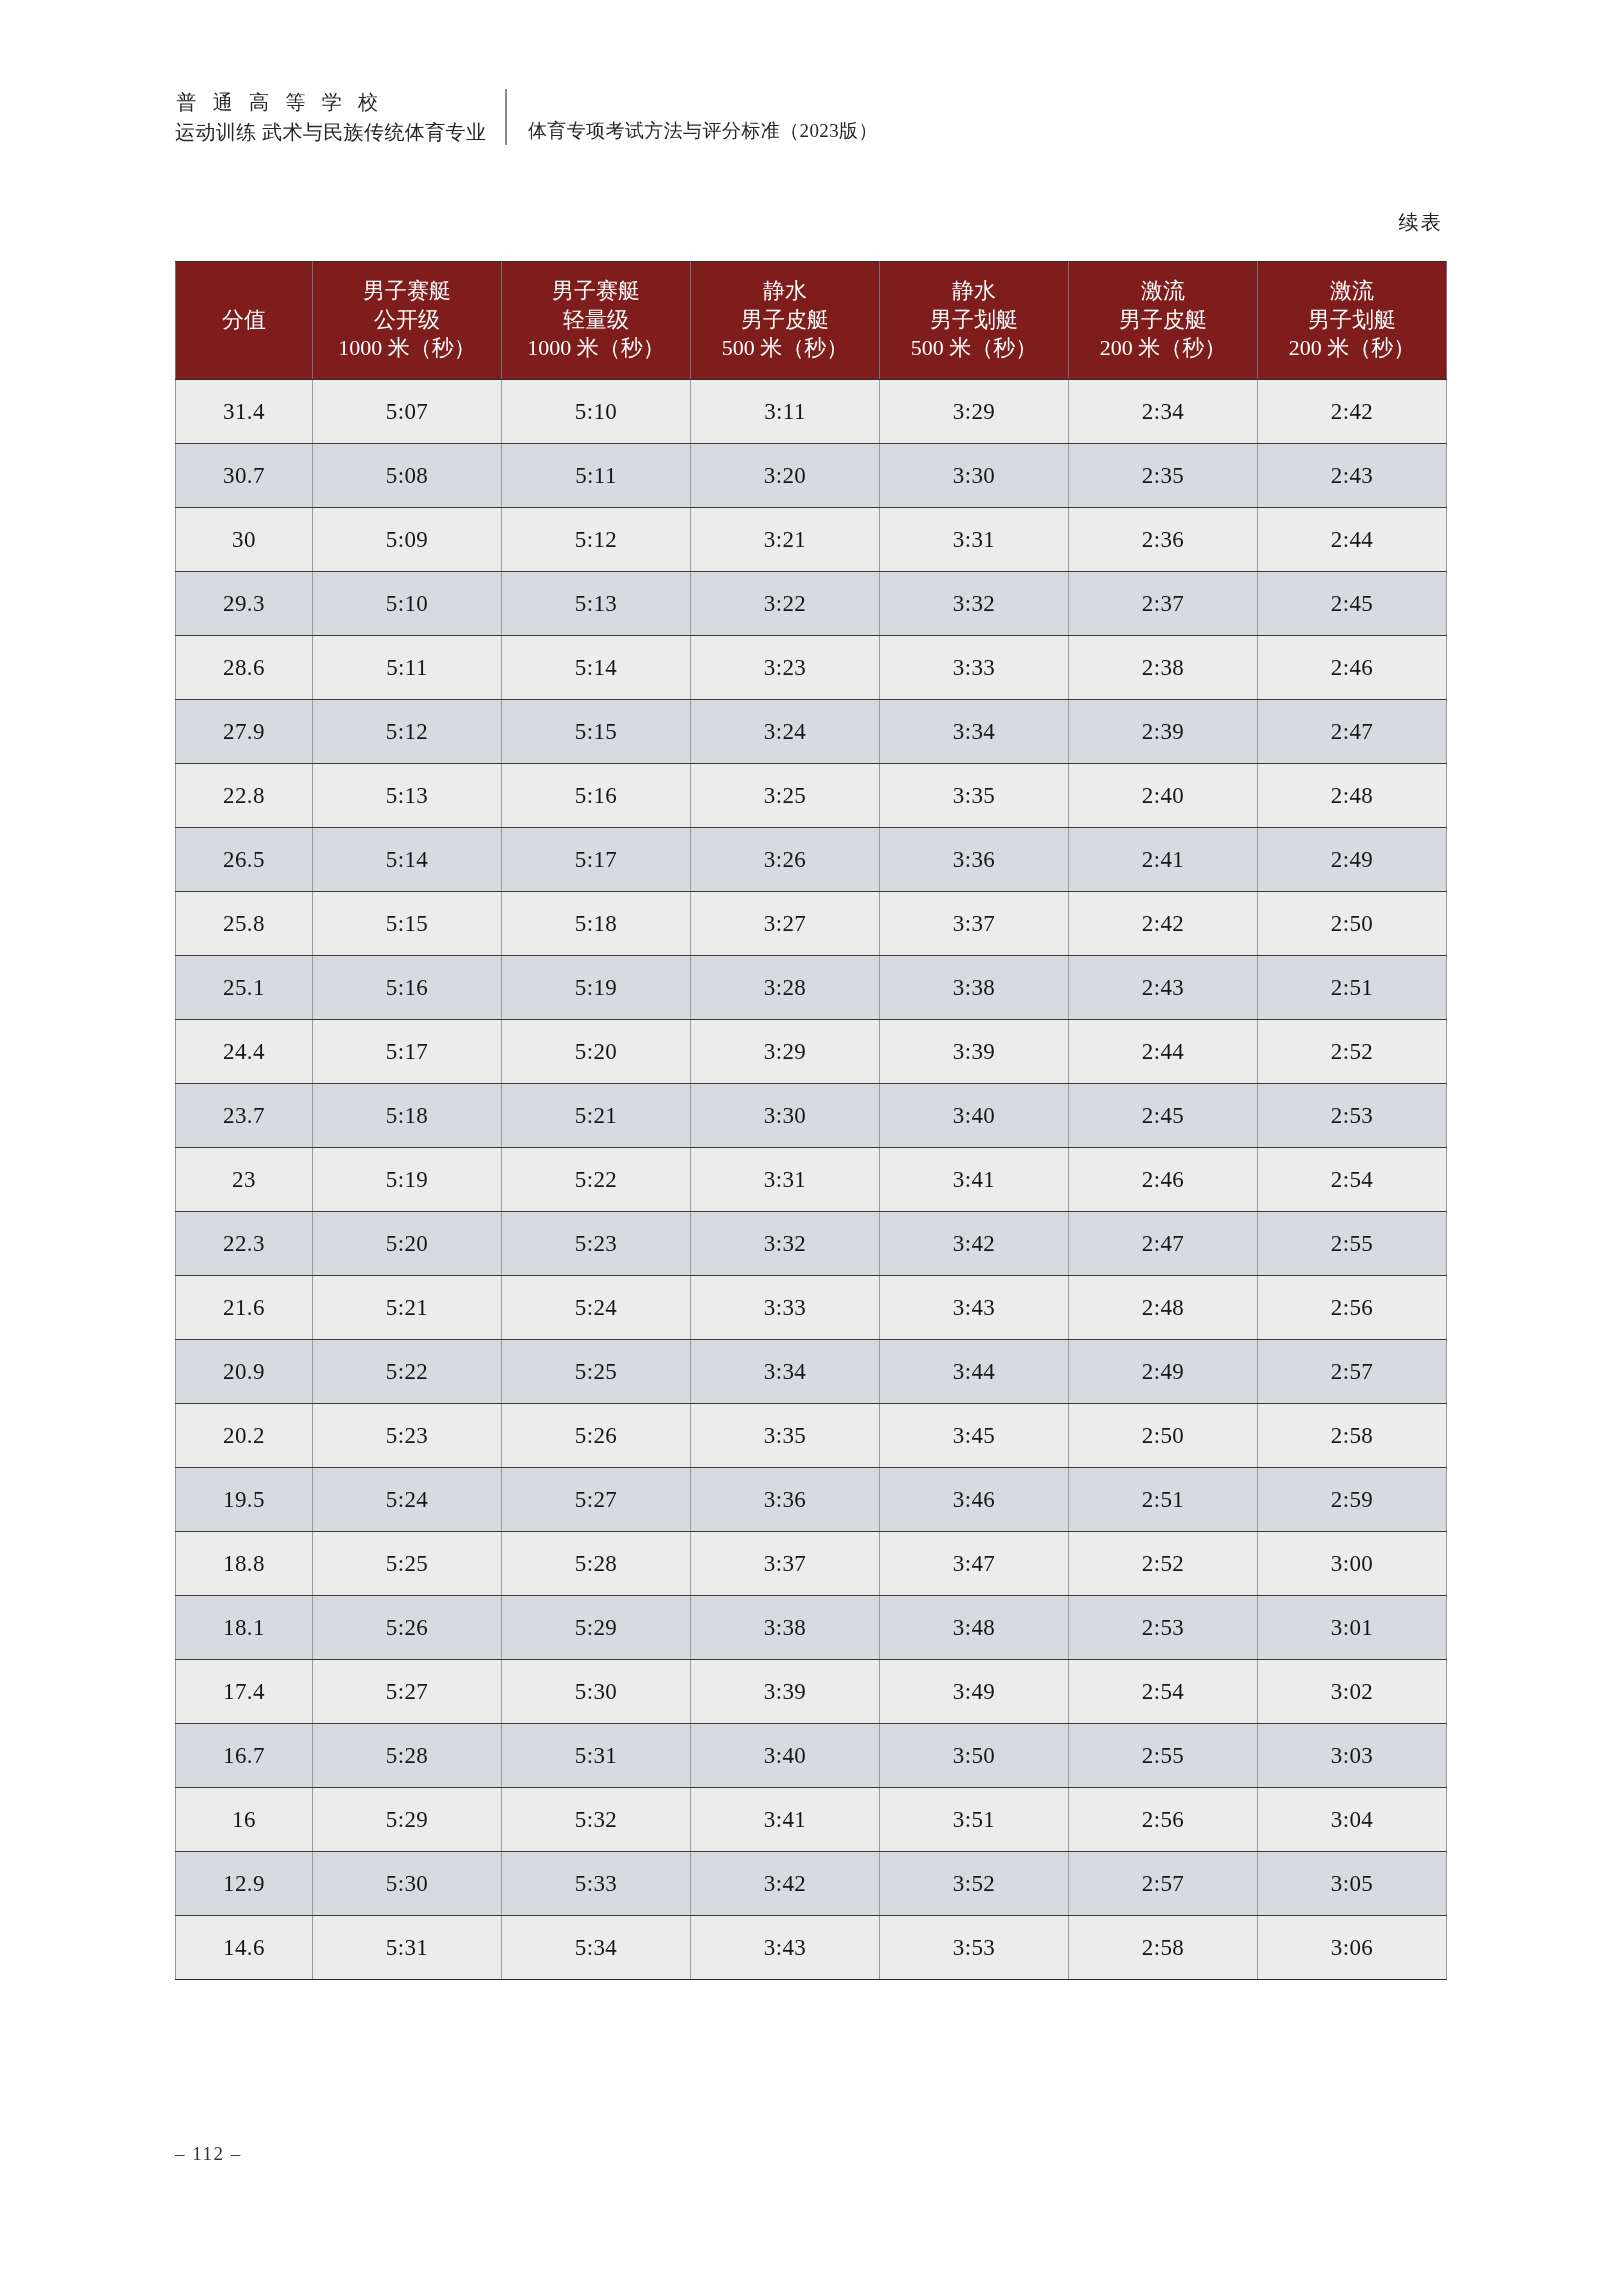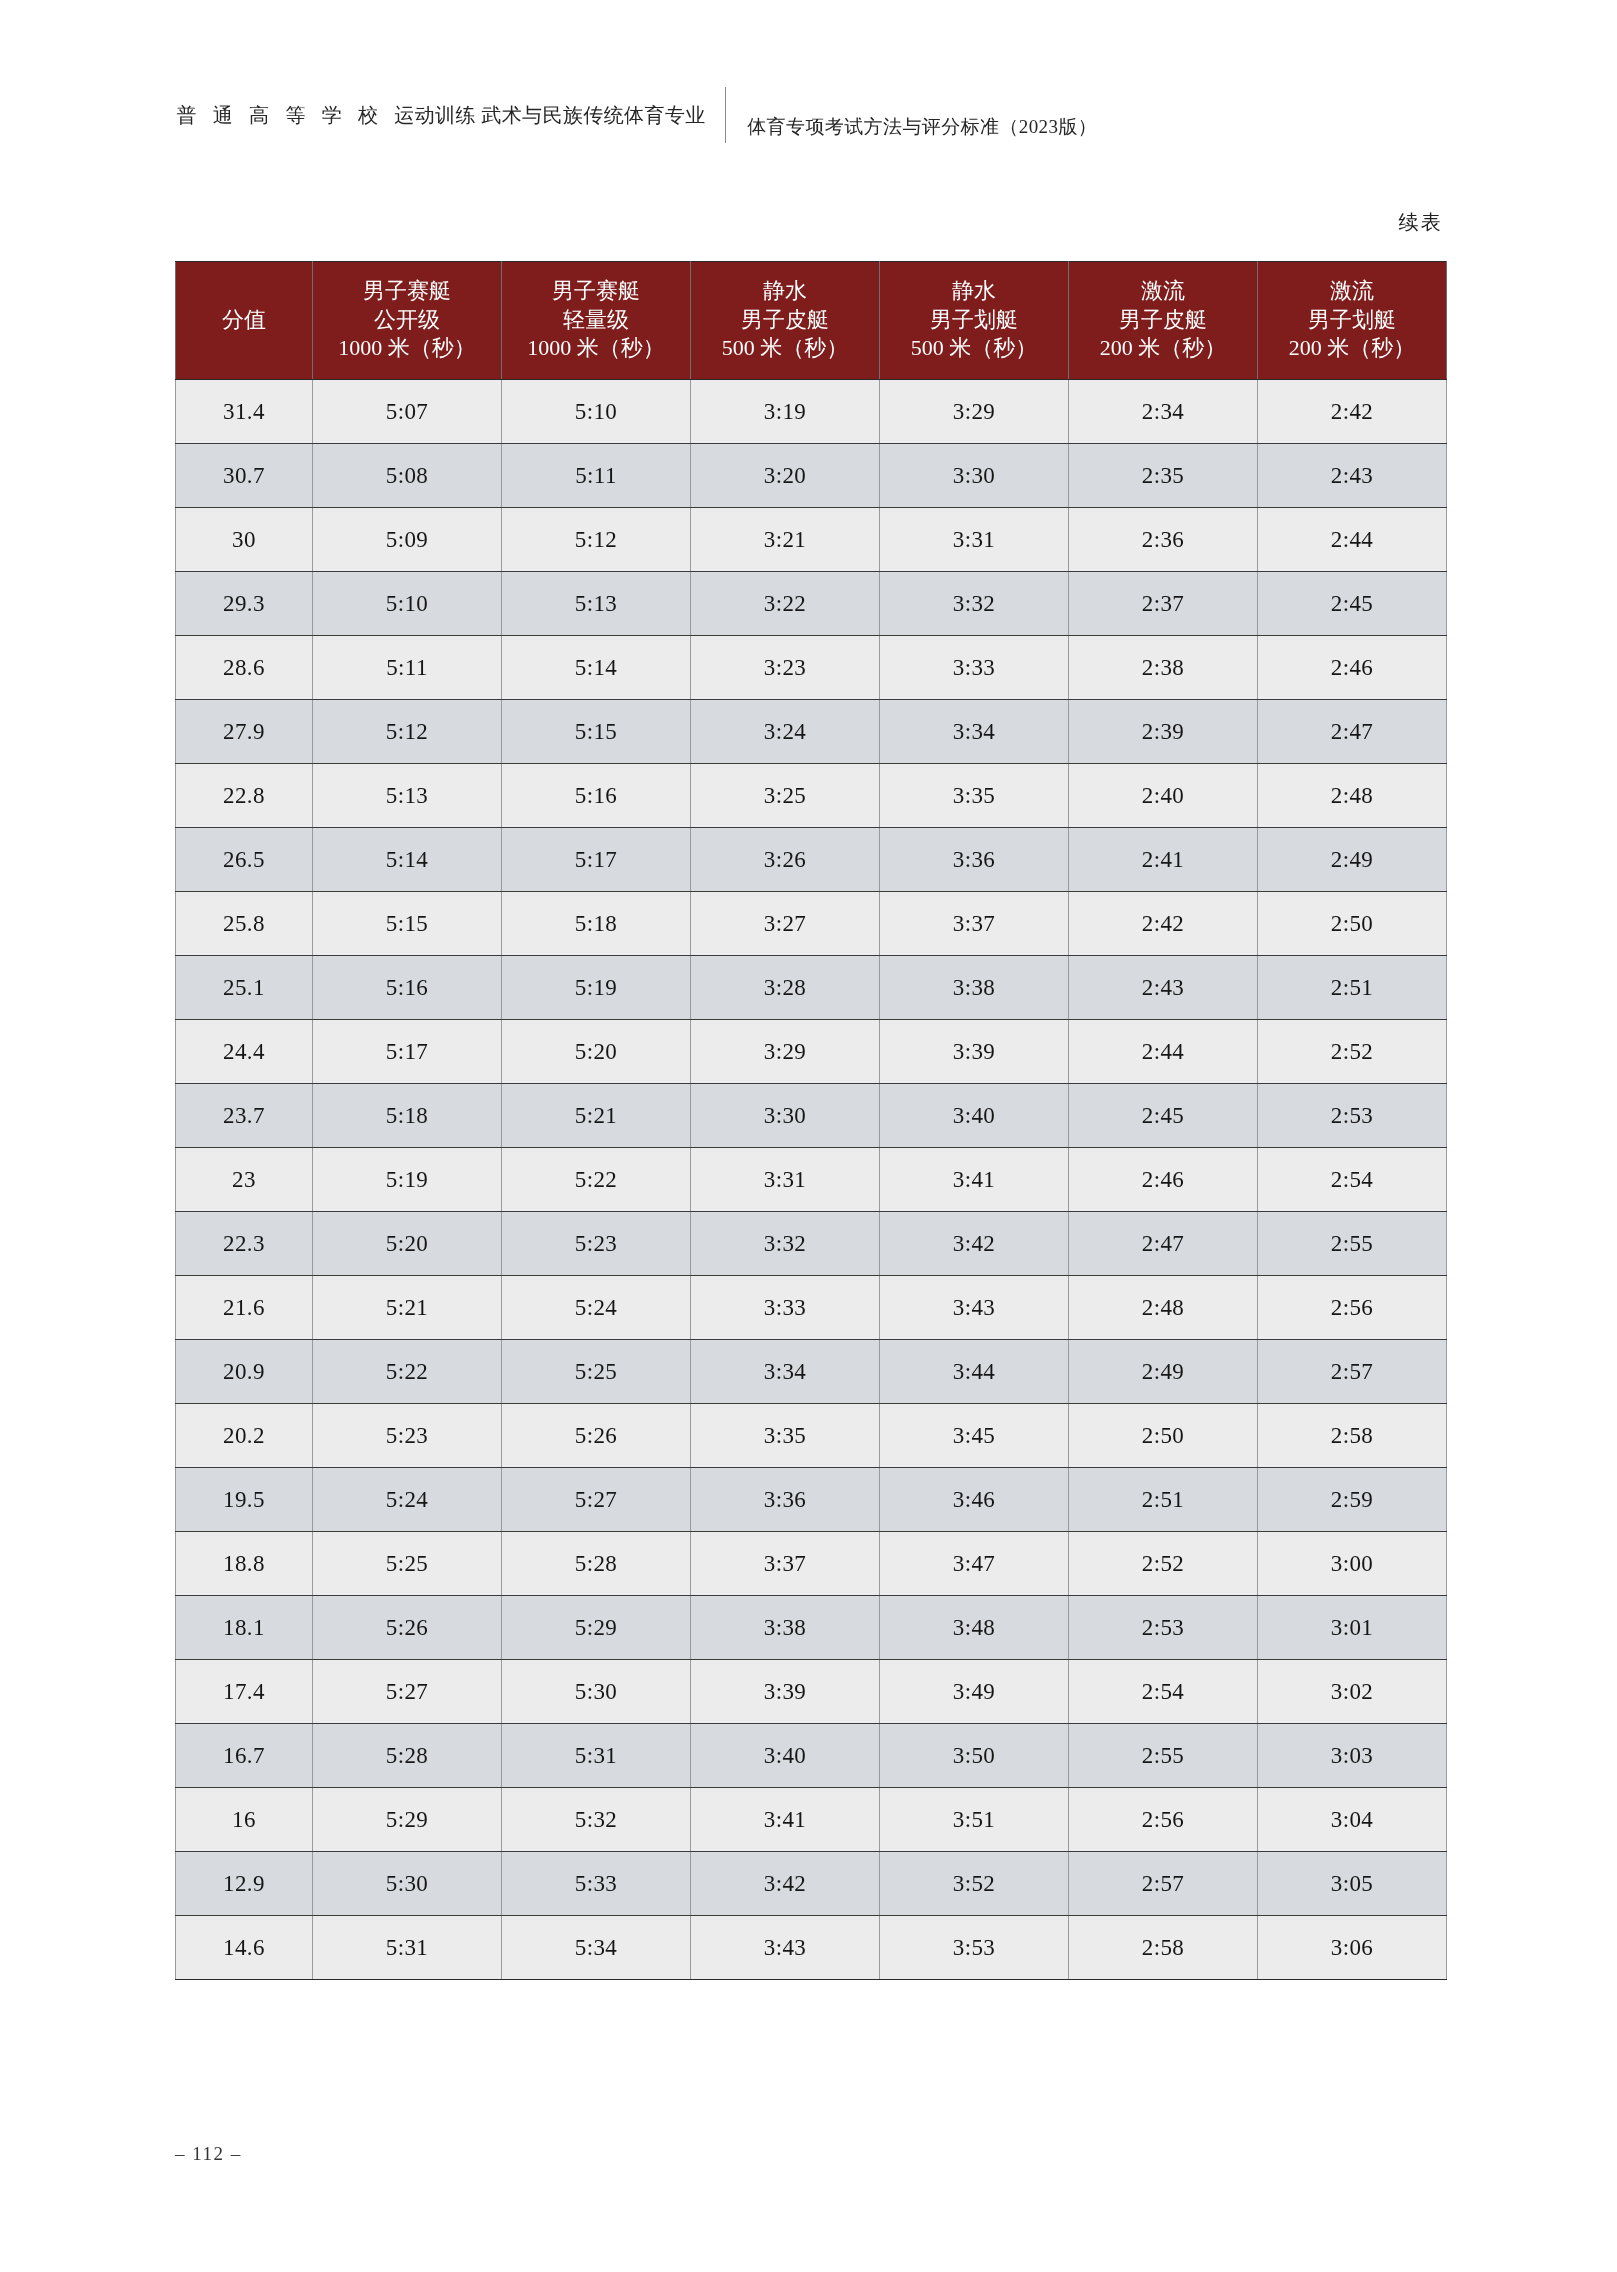--- a/index.html
+++ b/index.html
@@ -29,6 +29,7 @@
 
   #running-head-left {
     display: flex;
+    flex-direction: column;
     justify-content: center;
     padding-right: 19px;
   }

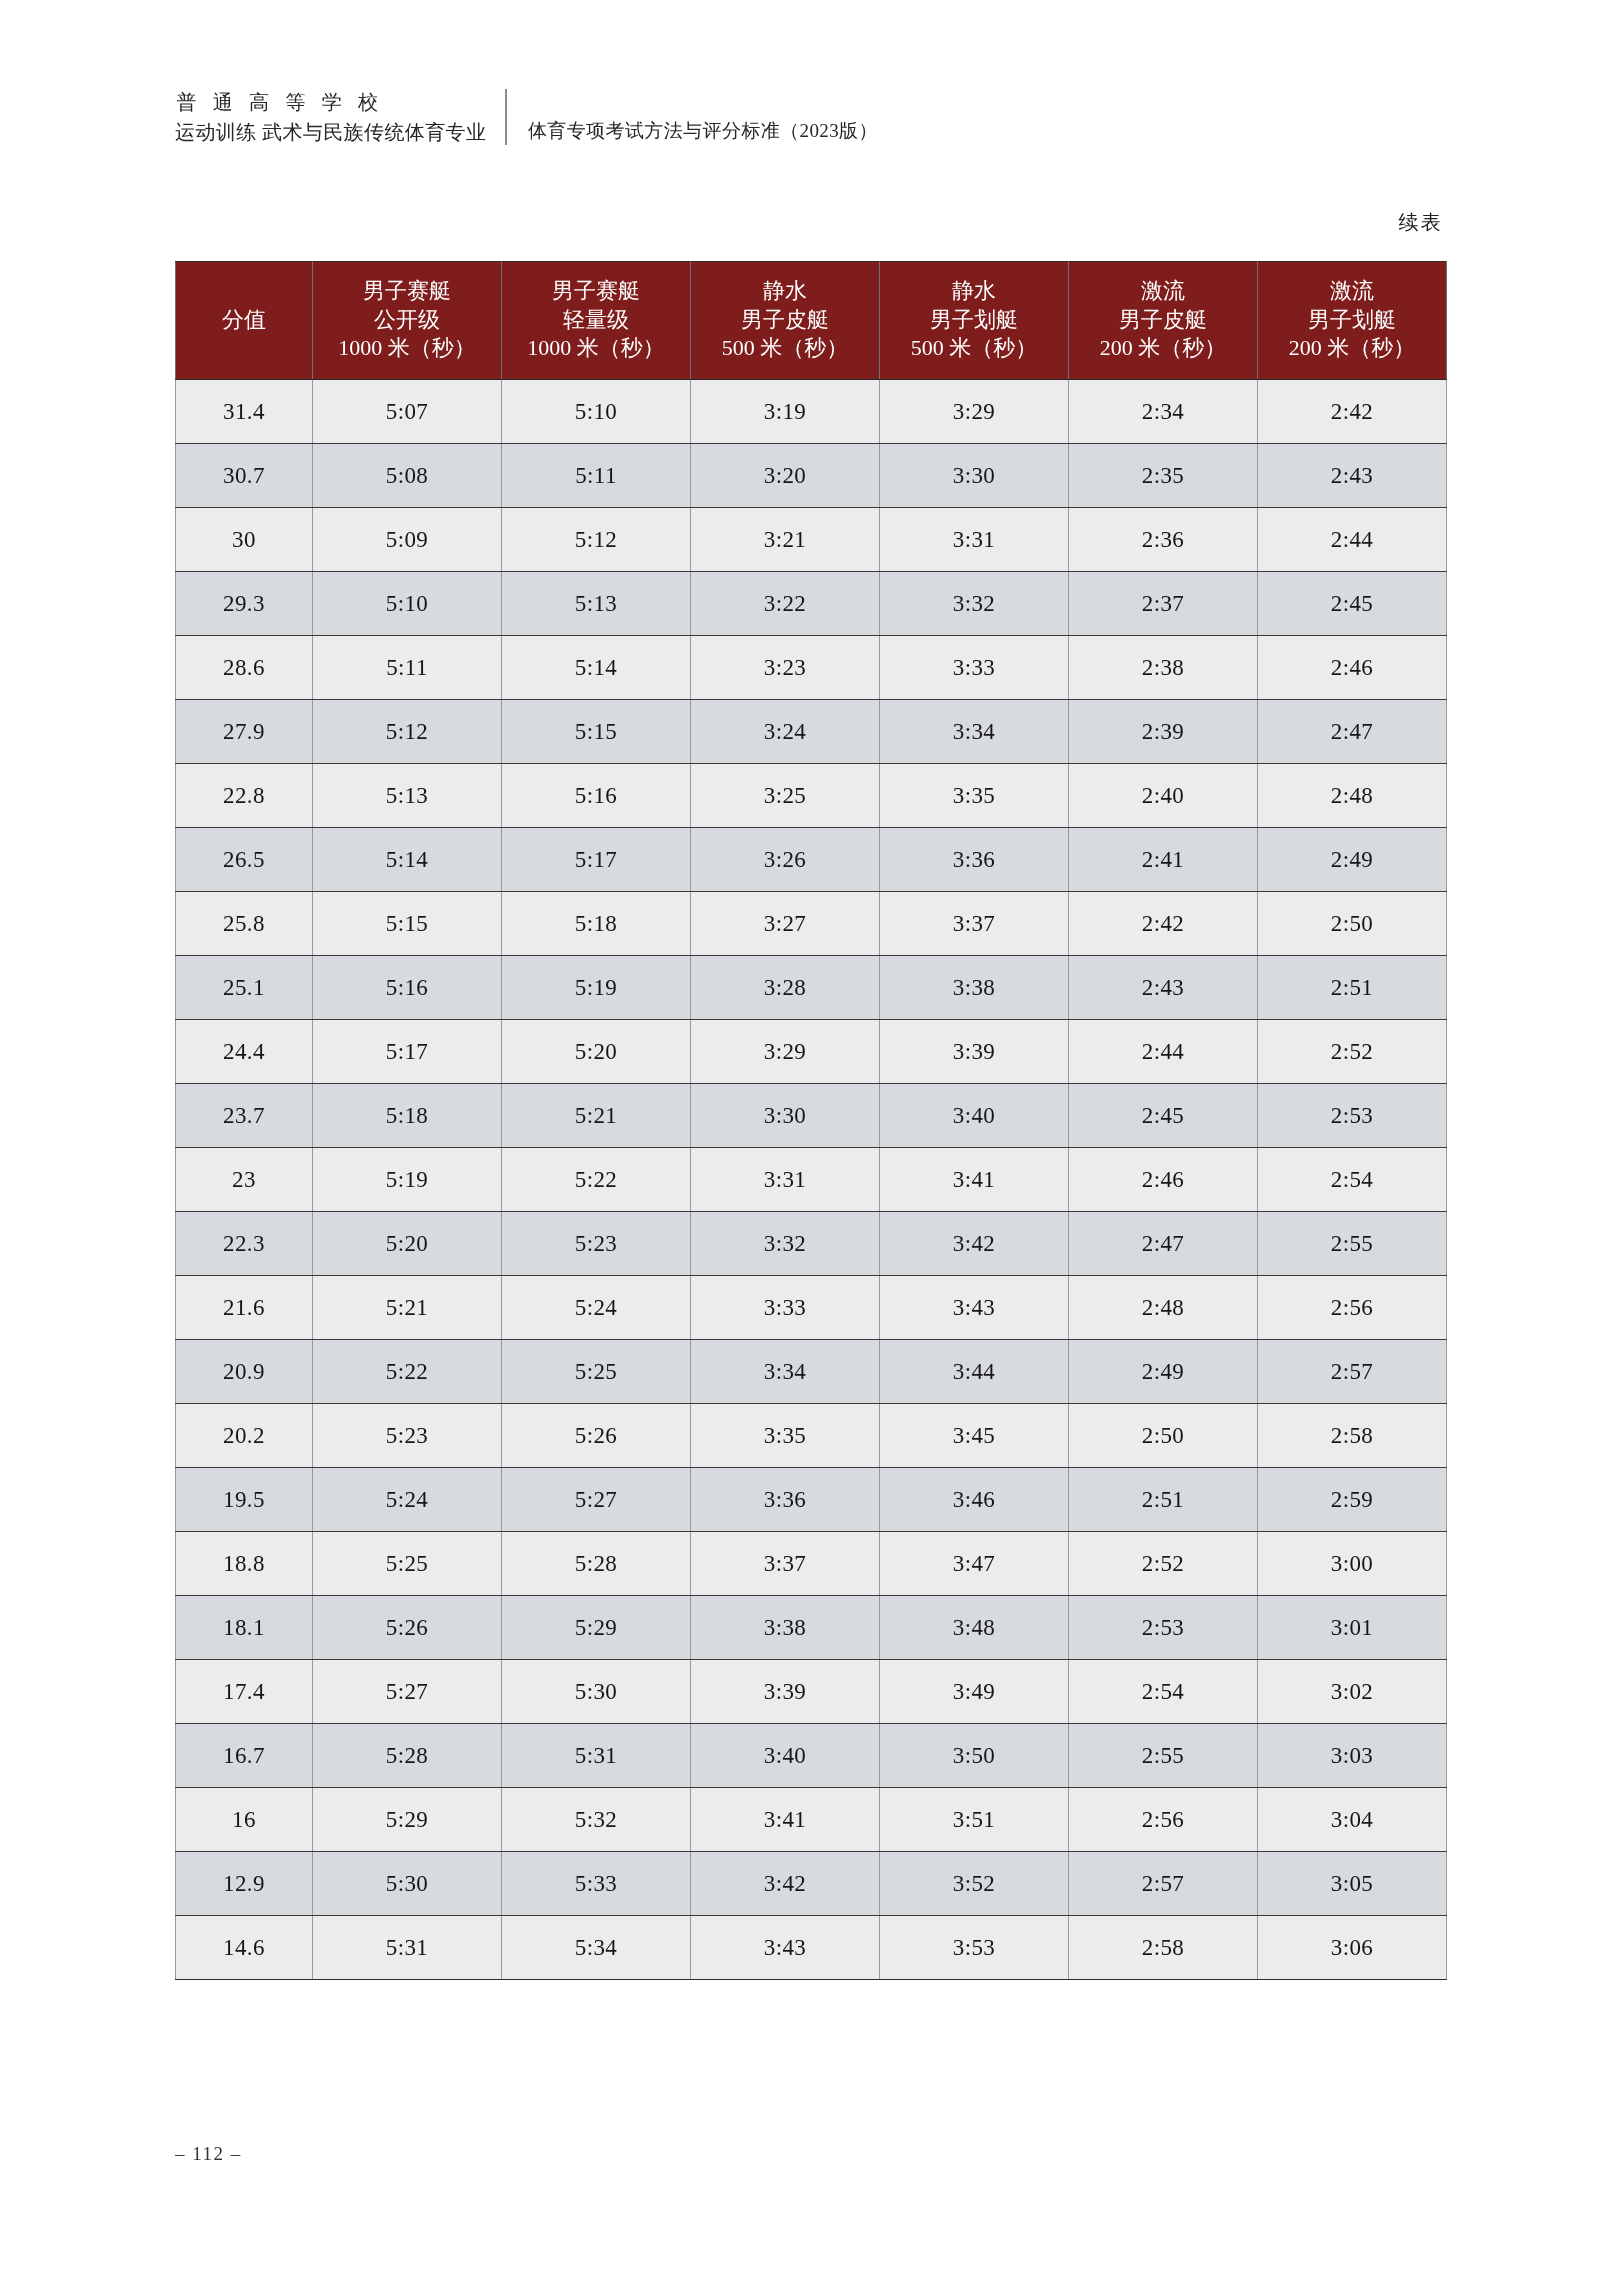--- a/index.html
+++ b/index.html
@@ -215,7 +215,7 @@
         <td>31.4</td>
         <td>5:07</td>
         <td>5:10</td>
-        <td>3:19</td>
+        <td>3:11</td>
         <td>3:29</td>
         <td>2:34</td>
         <td>2:42</td>

